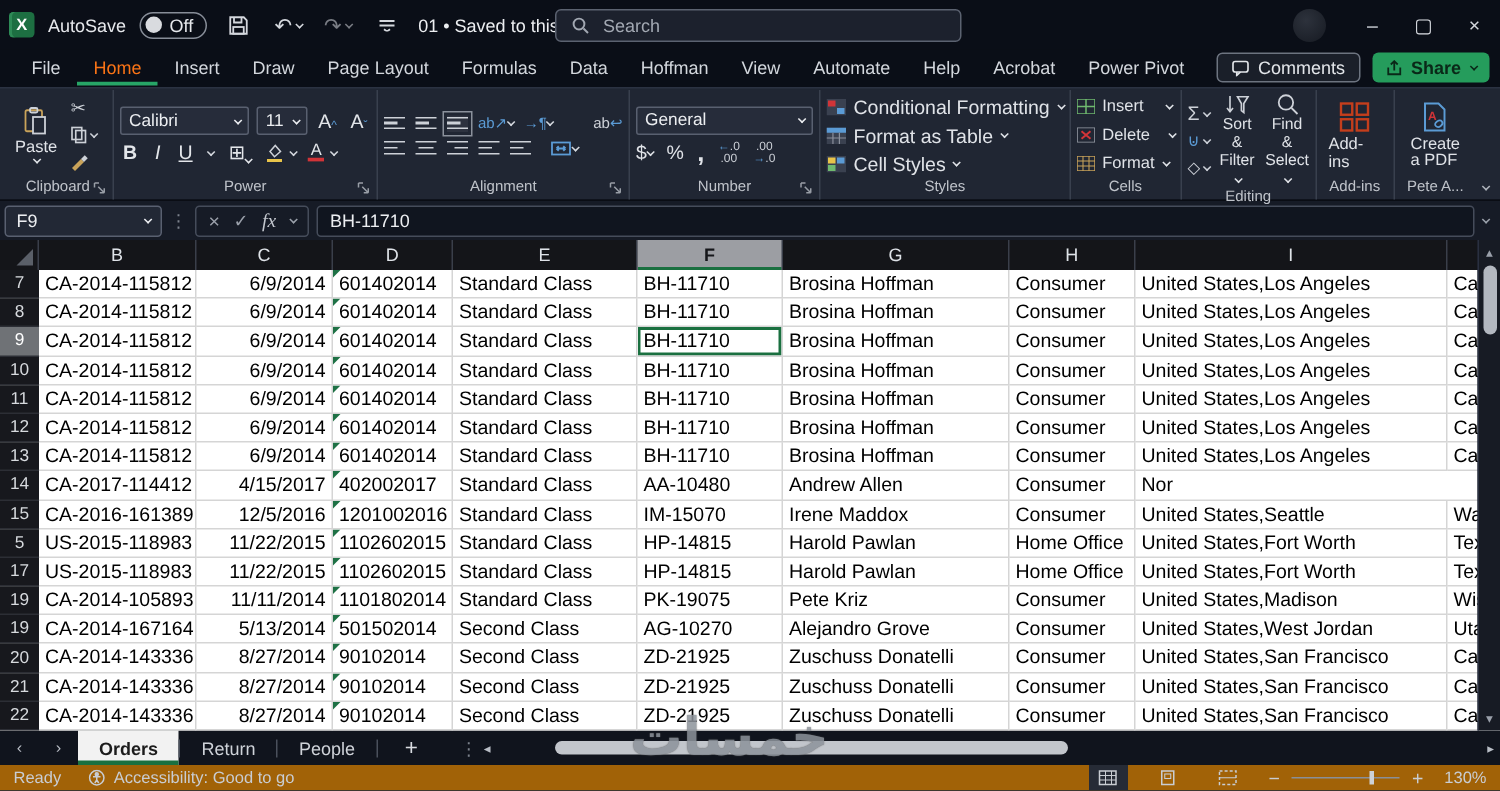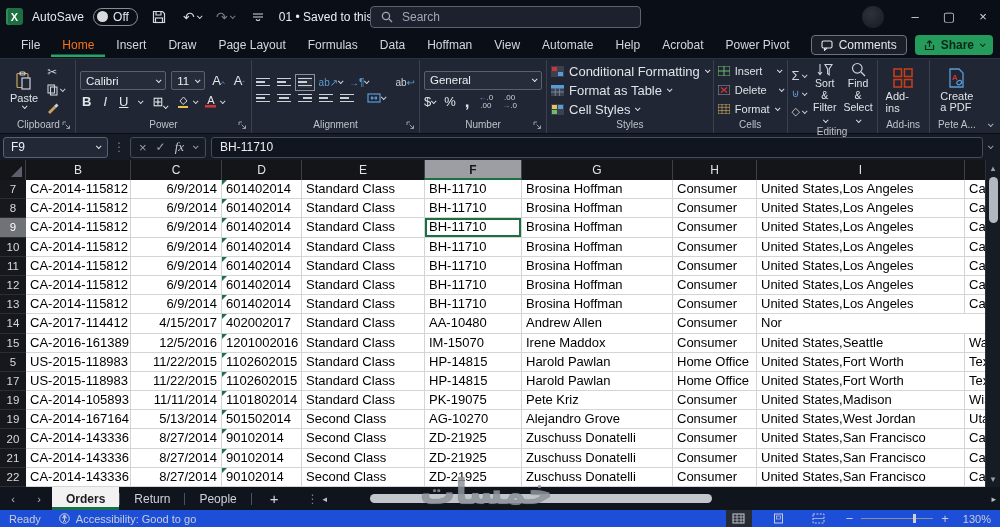--- a/index.html
+++ b/index.html
@@ -99,7 +99,7 @@
   .watermark { position:absolute; left:420px; top:472px; z-index:40; font-size:35px; font-weight:bold; color:#8d939b; opacity:.85; direction:rtl; font-family:"DejaVu Sans", sans-serif; text-shadow:0 0 1px #555; }
 
   
-  .statusbar { height:17px; background:#1d4ed8; color:#c9cdd3; font-size:11px; display:flex; align-items:center; padding:0 9px; gap:18px; }
+  .statusbar { height:17px; background:#a16207; color:#c9cdd3; font-size:11px; display:flex; align-items:center; padding:0 9px; gap:18px; }
   .sb-acc { display:flex; align-items:center; gap:6px; }
   .sb-right { margin-left:auto; display:flex; align-items:center; gap:14px; }
   .viewico { width:26px; height:17px; display:flex; align-items:center; justify-content:center; }

